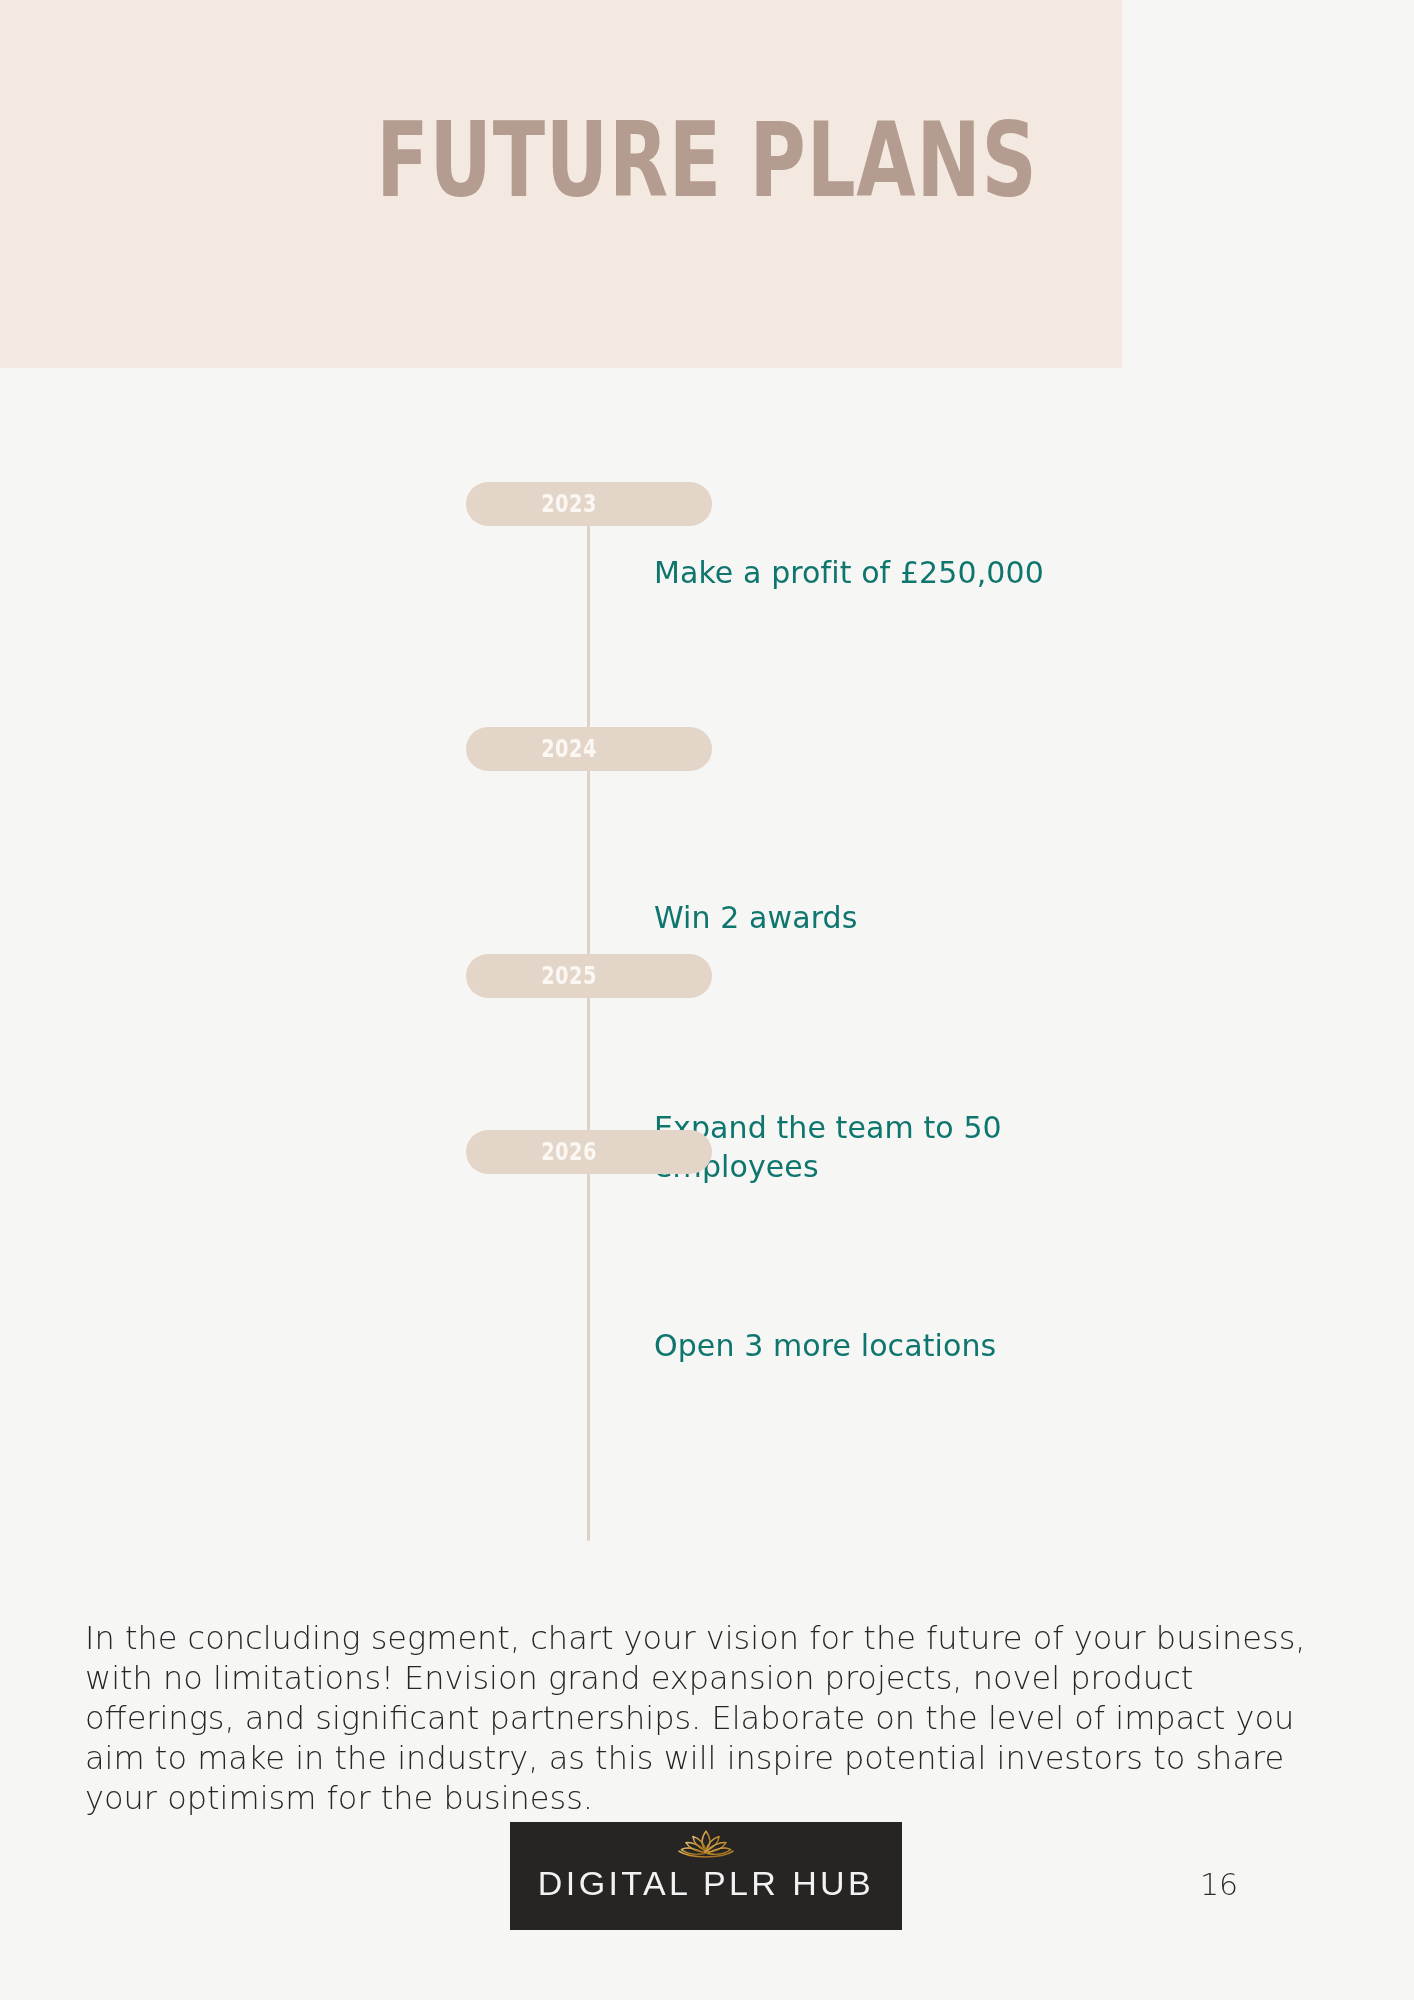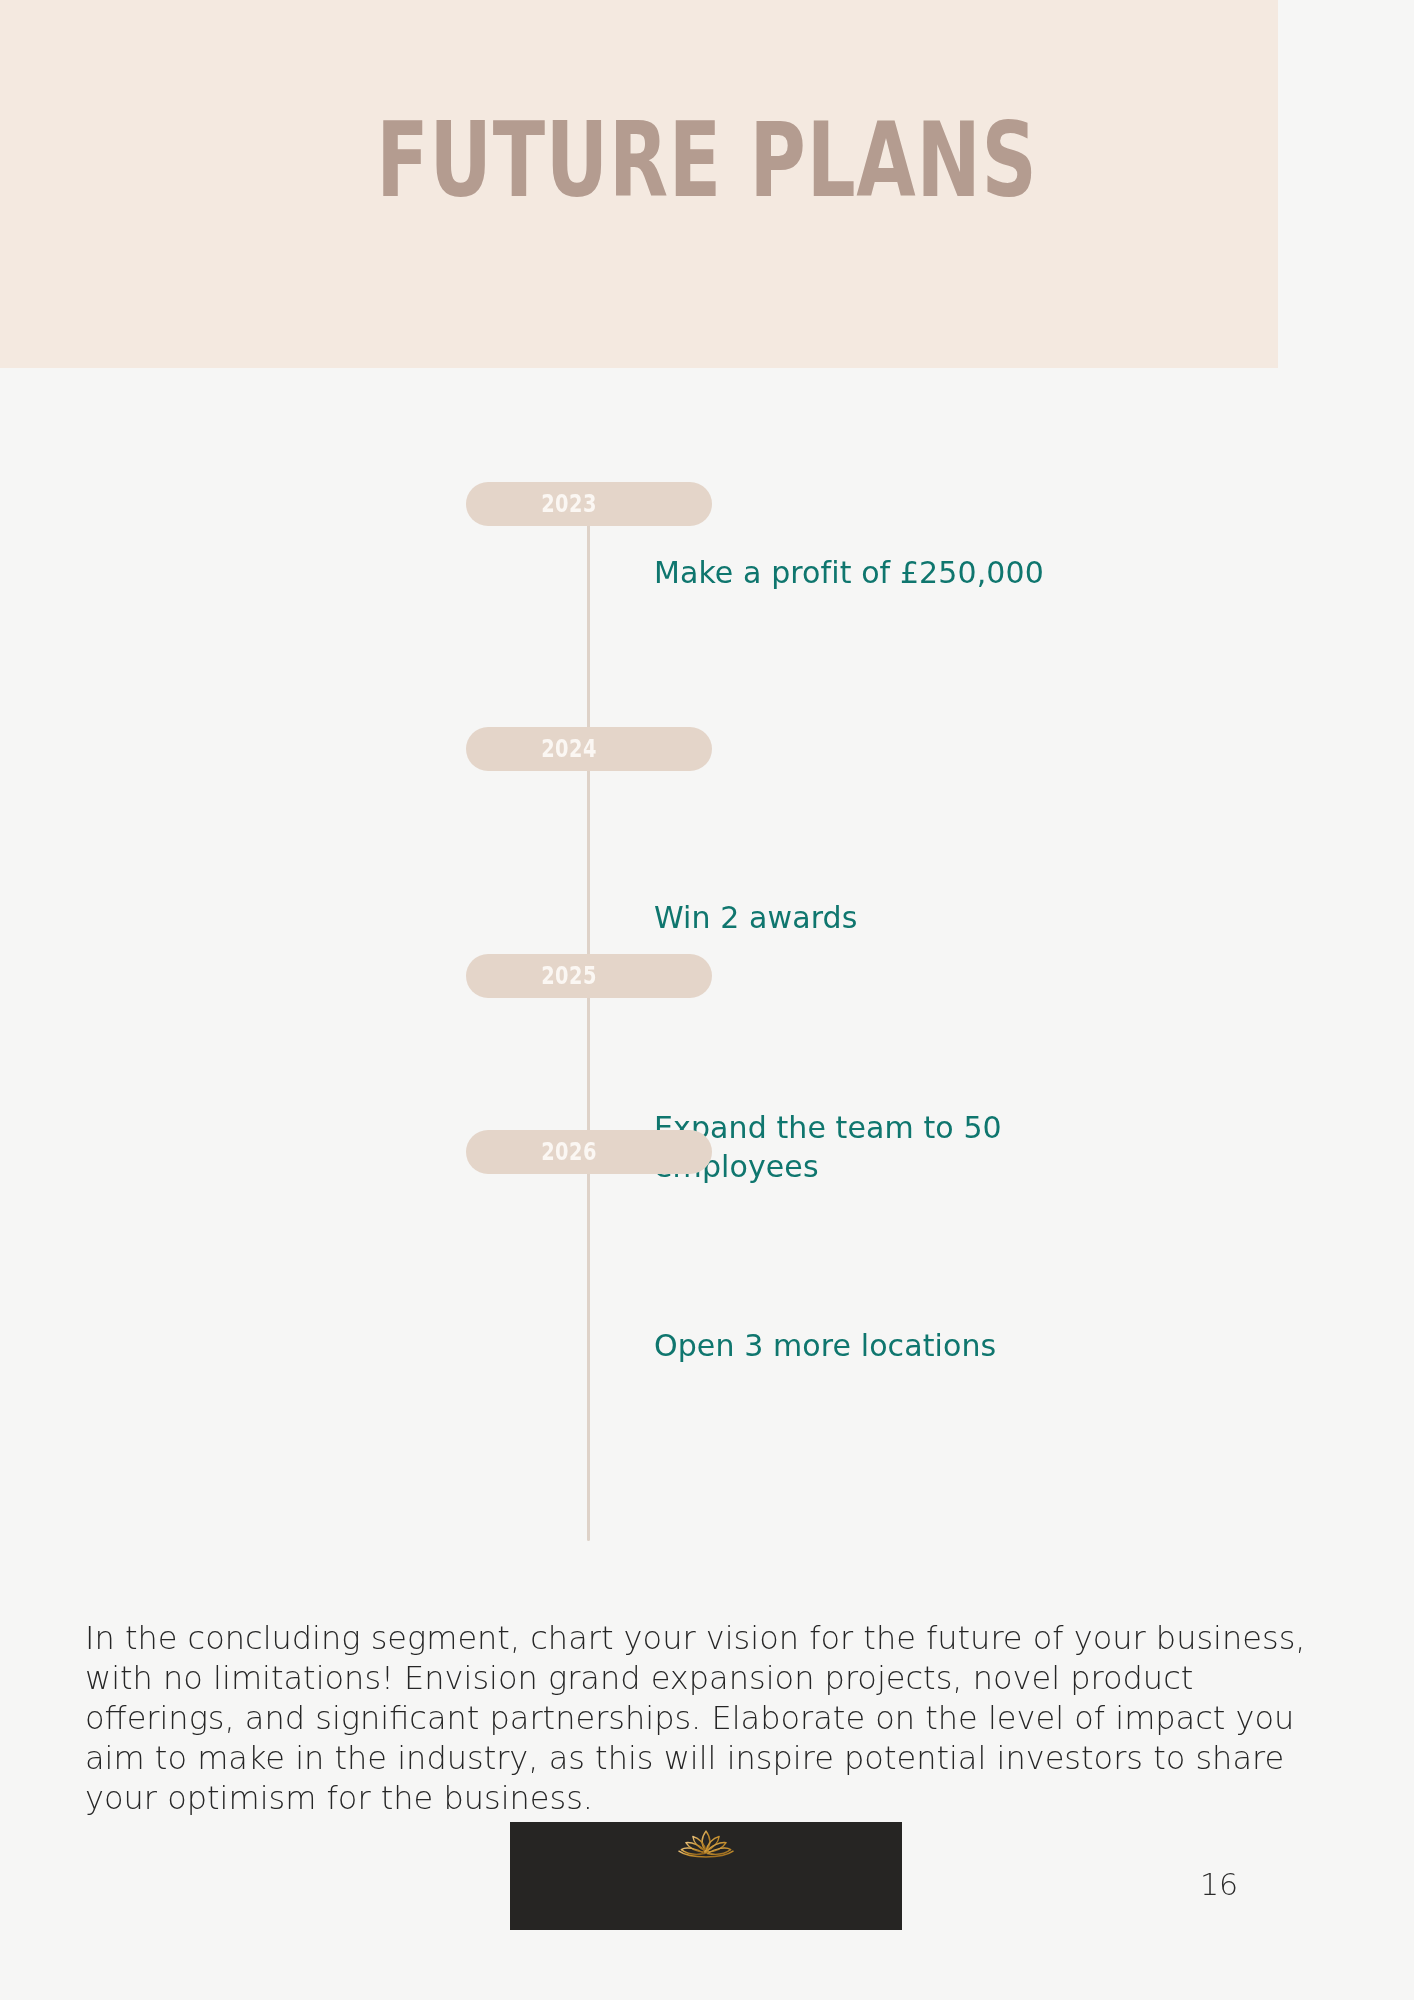--- a/index.html
+++ b/index.html
@@ -20,7 +20,7 @@
     position: absolute;
     left: 0;
     top: 0;
-    width: 1278px;
+    width: 1122px;
     height: 368px;
     background: #f4e9e0;
   }

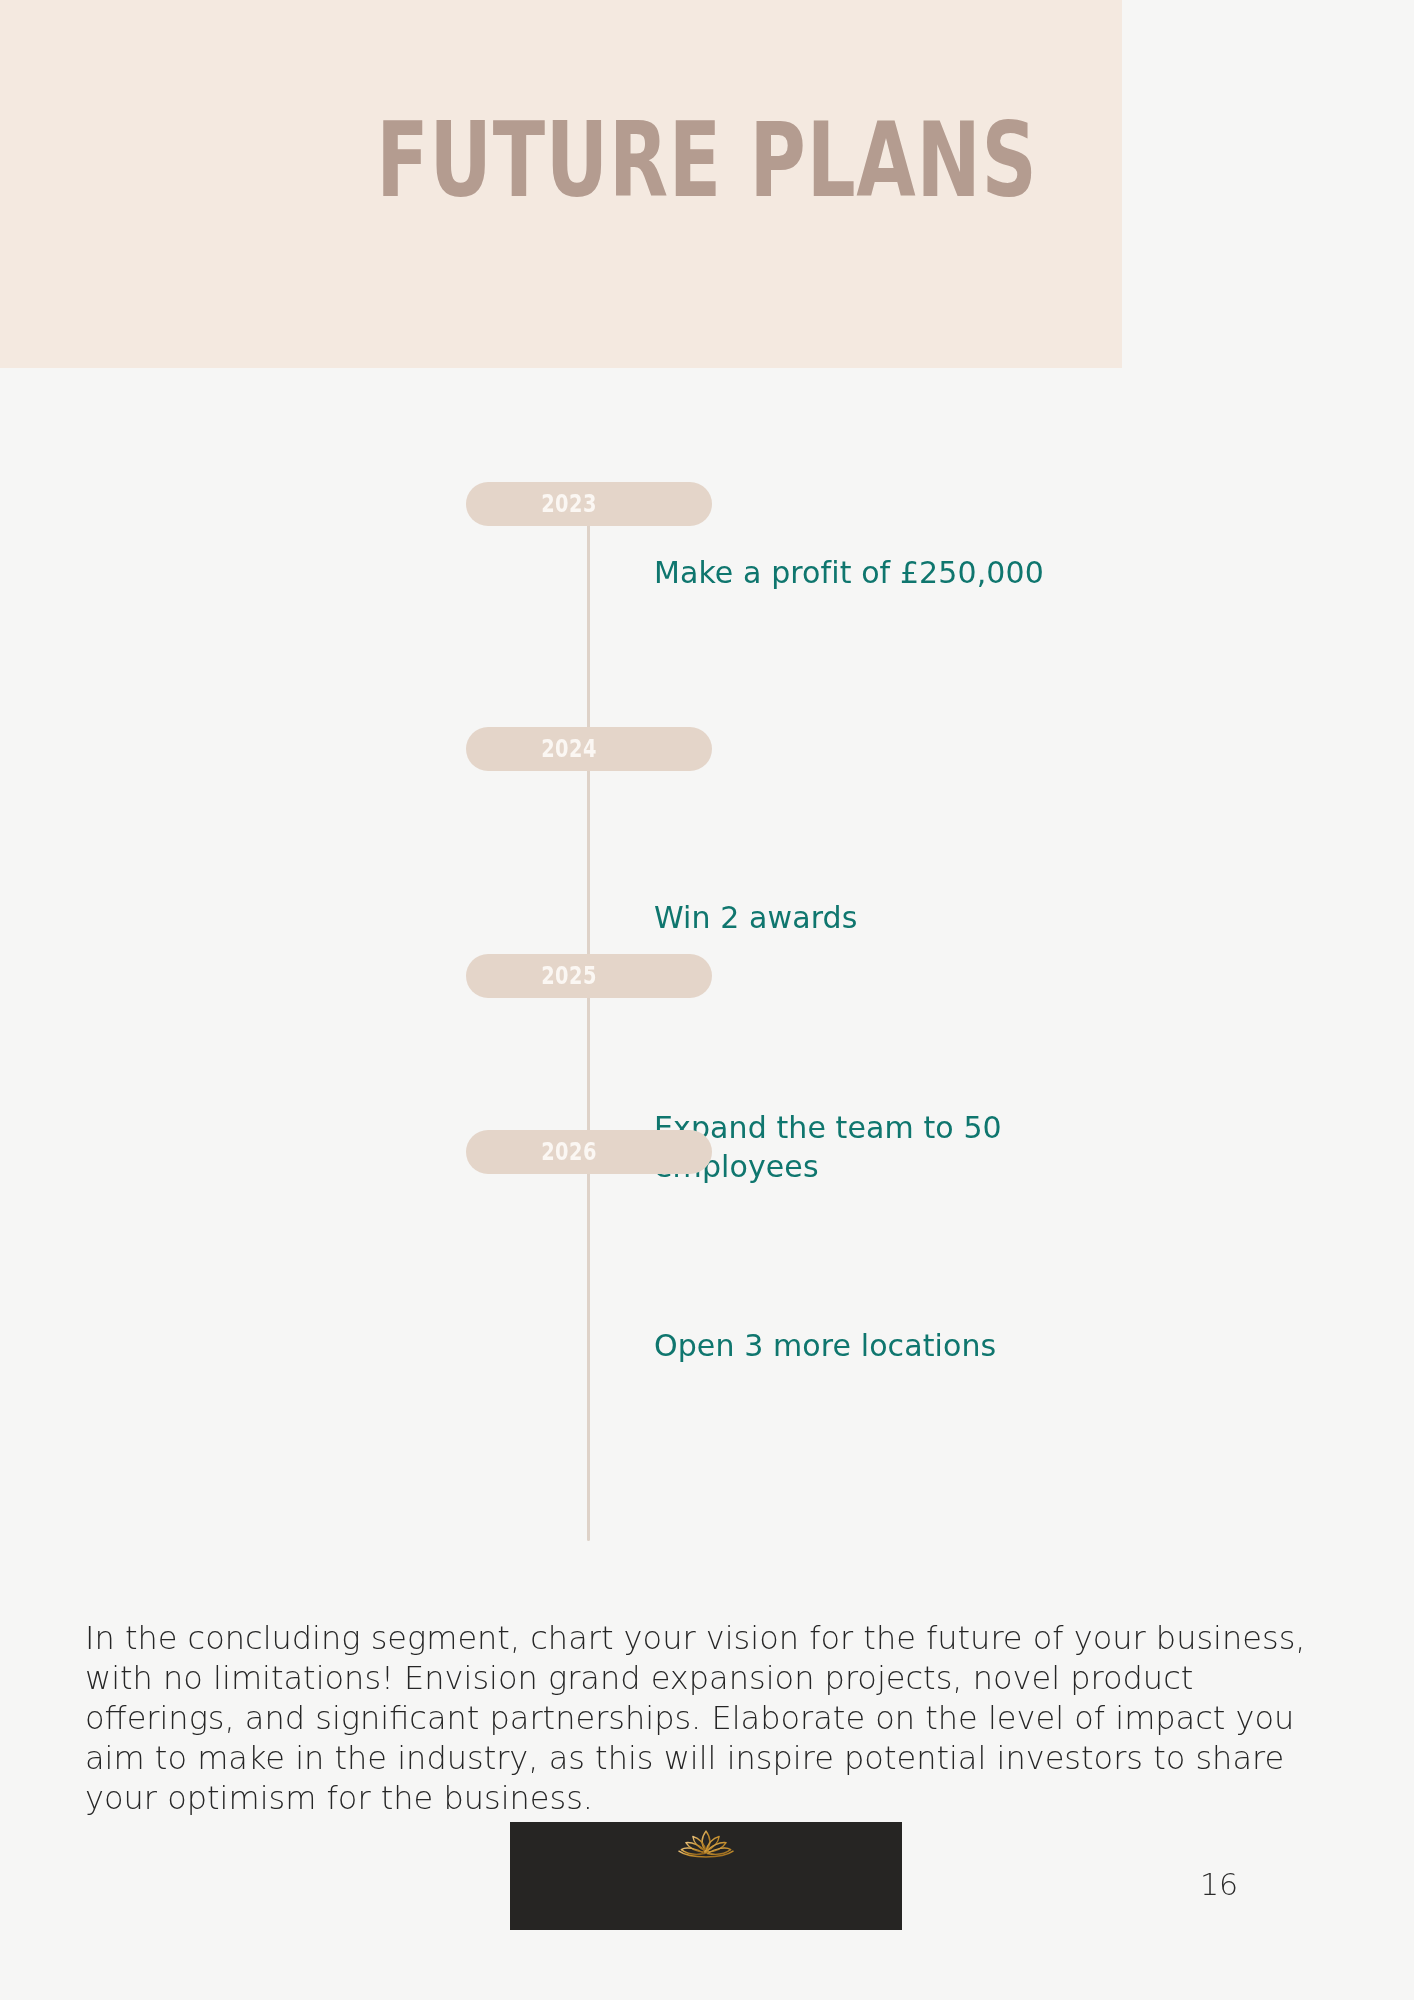--- a/index.html
+++ b/index.html
@@ -234,6 +234,7 @@
       </g>
       <circle cx="55" cy="31" r="2.4" fill="url(#goldgrad)"></circle>
     </svg>
+    <div class="logo-text">DIGITAL PLR HUB</div>
   </div>
 
   <div class="page-number">16</div>

